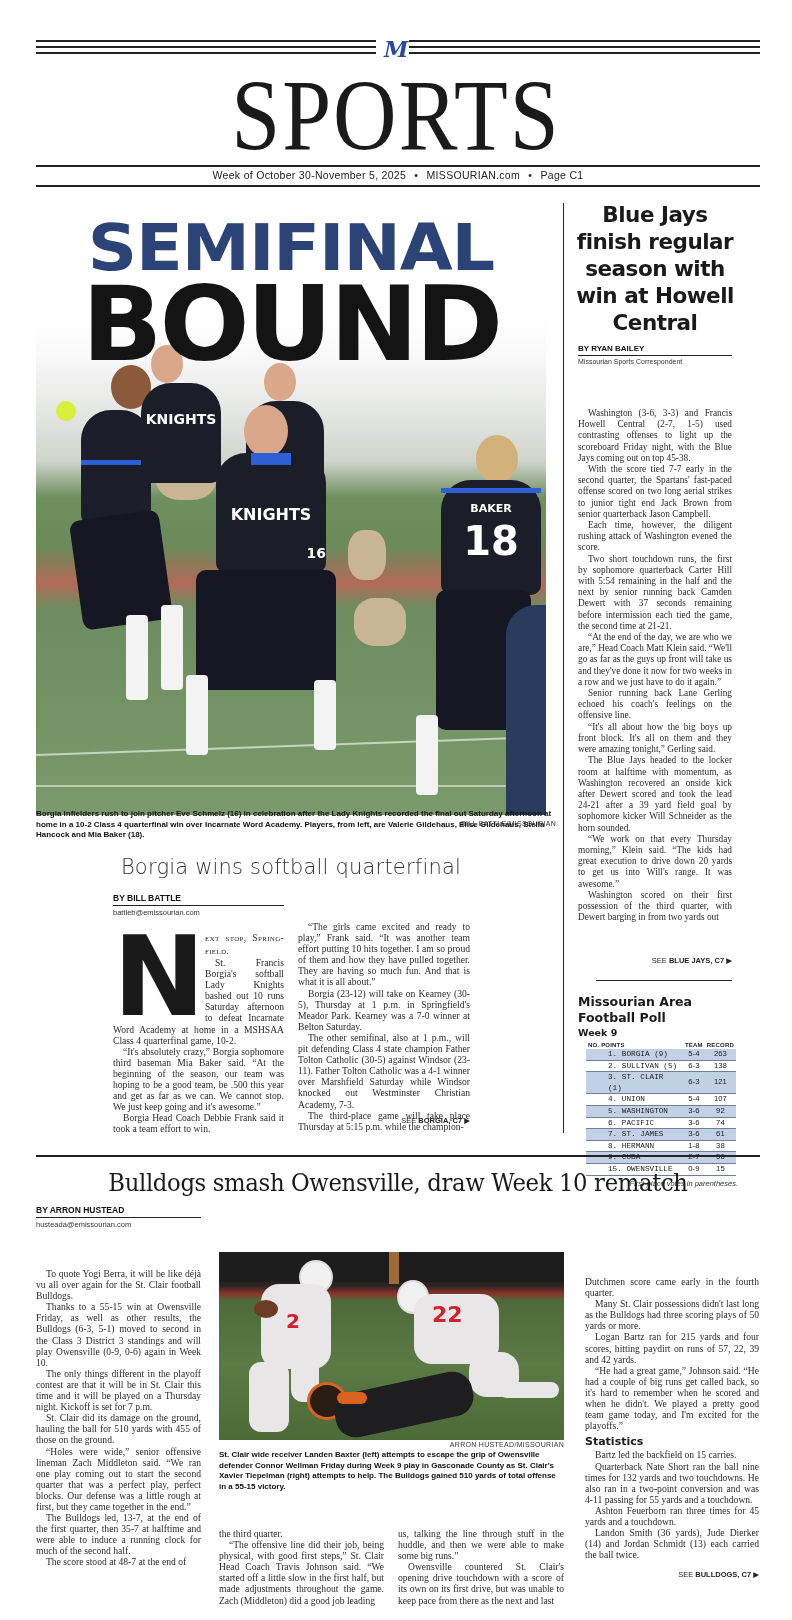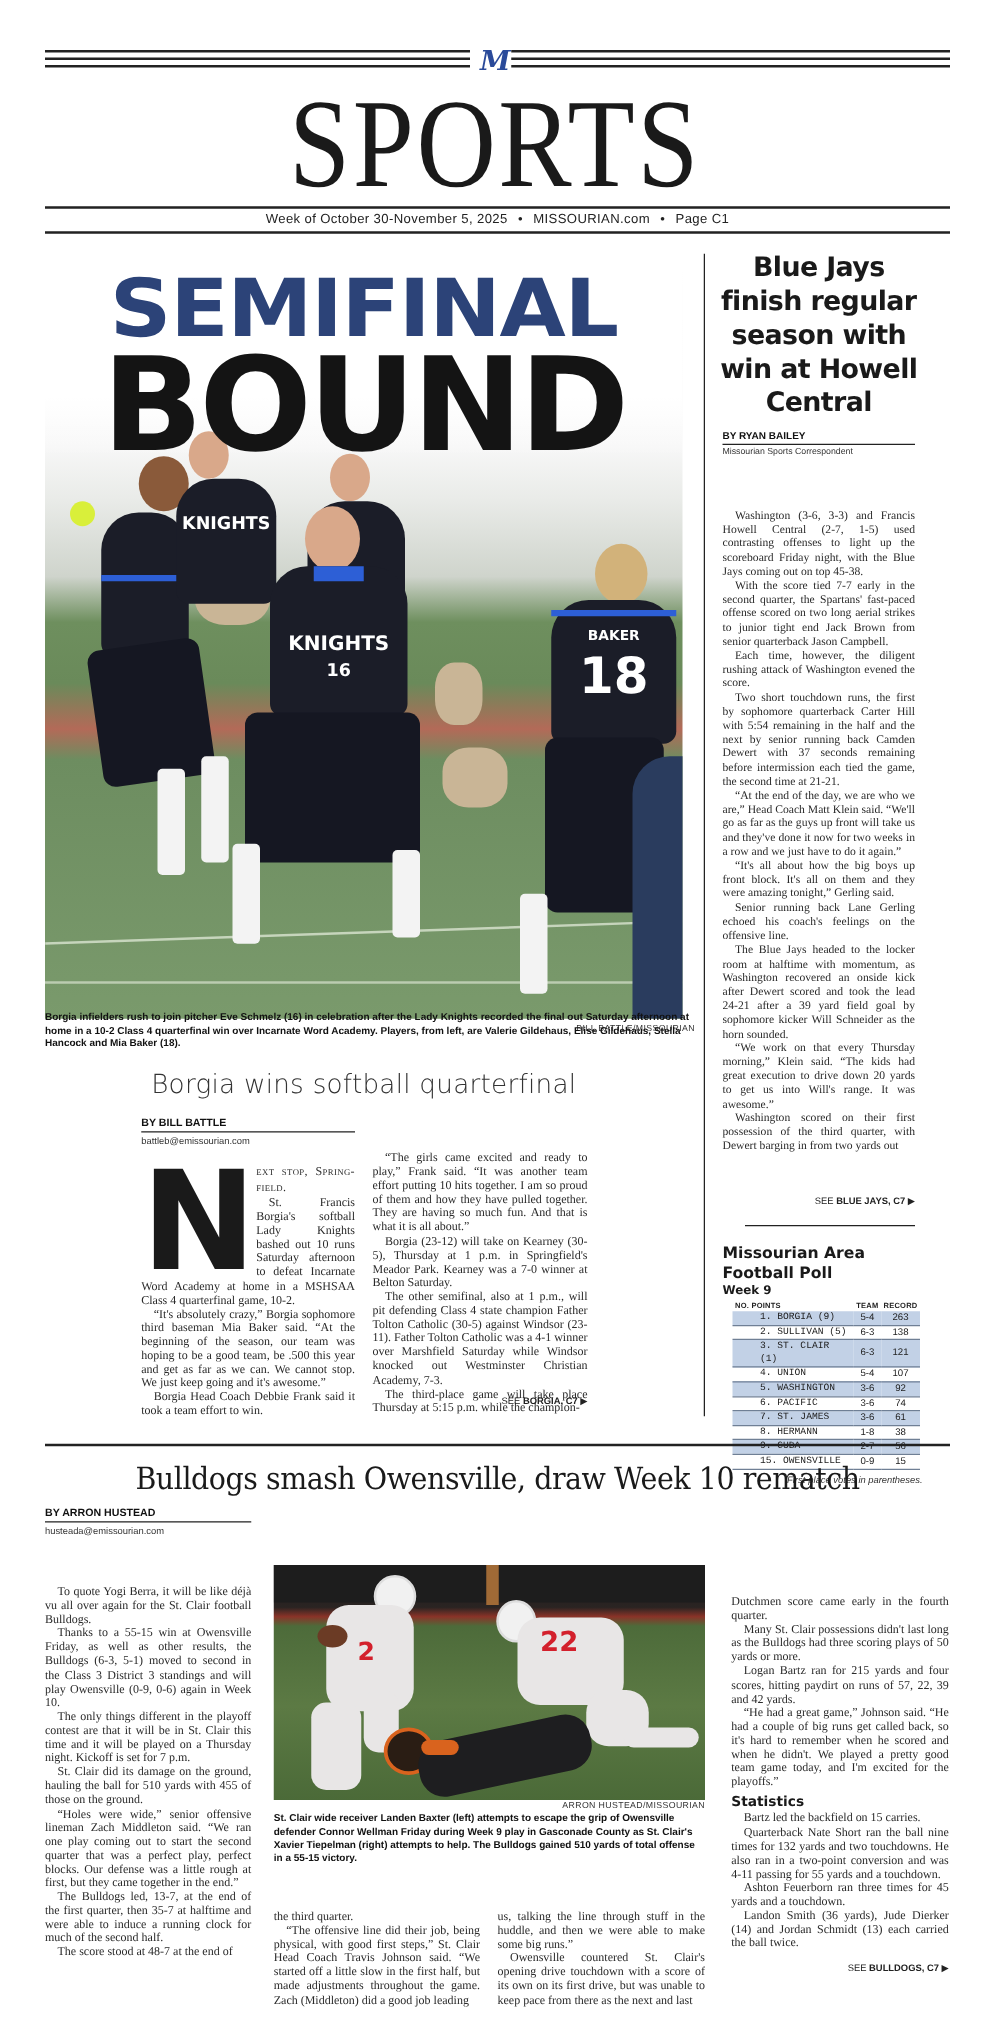--- a/index.html
+++ b/index.html
@@ -134,7 +134,7 @@
   <div class="player" style="left:180px;top:248px;width:110px;height:120px;">
     <div class="trim" style="top:0;left:35px;right:35px;height:12px;"></div>
     <div class="num" style="top:52px;font-size:16px;">KNIGHTS</div>
-    <div class="num" style="top:76px;font-size:14px;">16</div>
+    <div class="num" style="top:92px;font-size:14px;text-align:right;">16</div>
   </div>
   <div class="pants" style="left:160px;top:365px;width:140px;height:120px;"></div>
   <div class="sock" style="left:150px;top:470px;width:22px;height:80px;"></div>

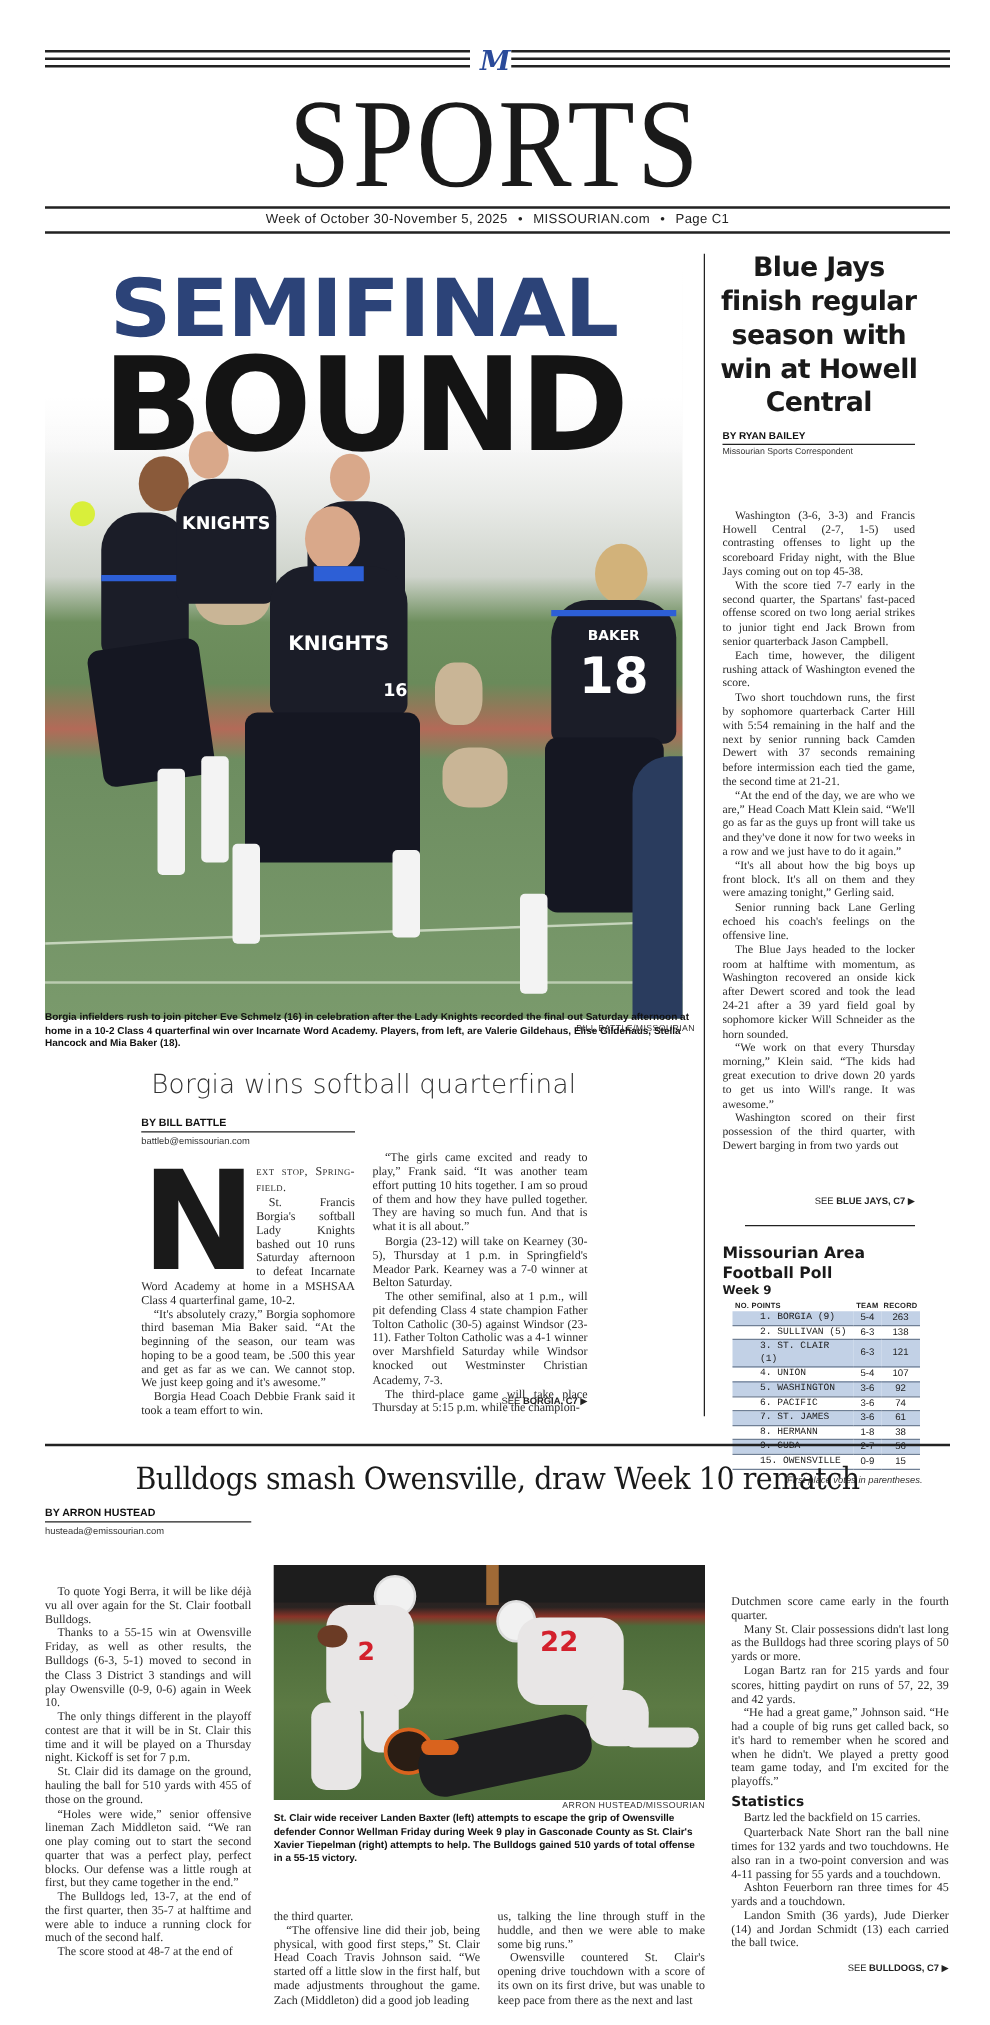--- a/index.html
+++ b/index.html
@@ -196,8 +196,8 @@
   <p>Each time, however, the diligent rushing attack of Washington evened the score.</p>
   <p>Two short touchdown runs, the first by sophomore quarterback Carter Hill with 5:54 remaining in the half and the next by senior running back Camden Dewert with 37 seconds remaining before intermission each tied the game, the second time at 21-21.</p>
   <p>“At the end of the day, we are who we are,” Head Coach Matt Klein said. “We'll go as far as the guys up front will take us and they've done it now for two weeks in a row and we just have to do it again.”</p>
+  <p>Senior running back Lane Gerling echoed his coach's feelings on the offensive line.</p>
   <p>“It's all about how the big boys up front block. It's all on them and they were amazing tonight,” Gerling said.</p>
-  <p>Senior running back Lane Gerling echoed his coach's feelings on the offensive line.</p>
   <p>The Blue Jays headed to the locker room at halftime with momentum, as Washington recovered an onside kick after Dewert scored and took the lead 24-21 after a 39 yard field goal by sophomore kicker Will Schneider as the horn sounded.</p>
   <p>“We work on that every Thursday morning,” Klein said. “The kids had great execution to drive down 20 yards to get us into Will's range. It was awesome.”</p>
   <p>Washington scored on their first possession of the third quarter, with Dewert barging in from two yards out</p>

